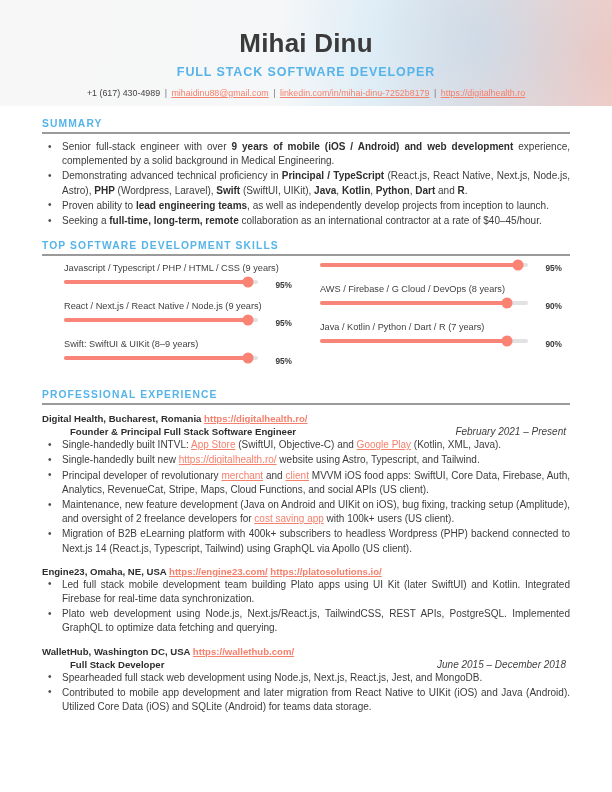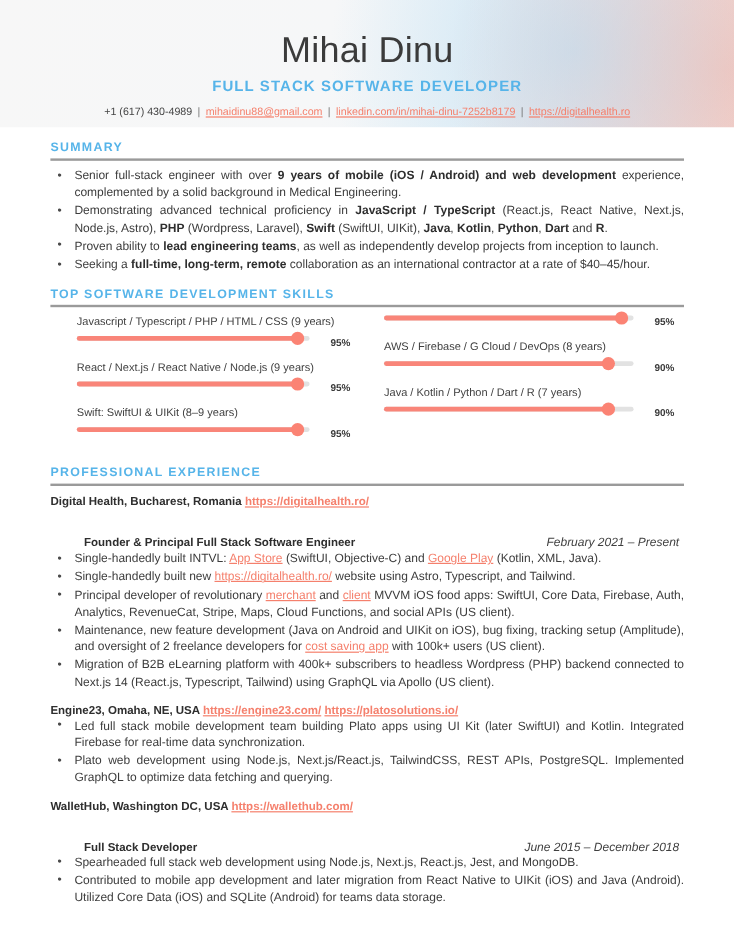--- a/index.html
+++ b/index.html
@@ -29,8 +29,8 @@
     padding-top: 26px;
   }
   .name {
-    font-size: 30px;
-    font-weight: 400;
+    font-size: 26px;
+    font-weight: 700;
     color: #3b3b3b;
     letter-spacing: 0.2px;
     line-height: 34px;

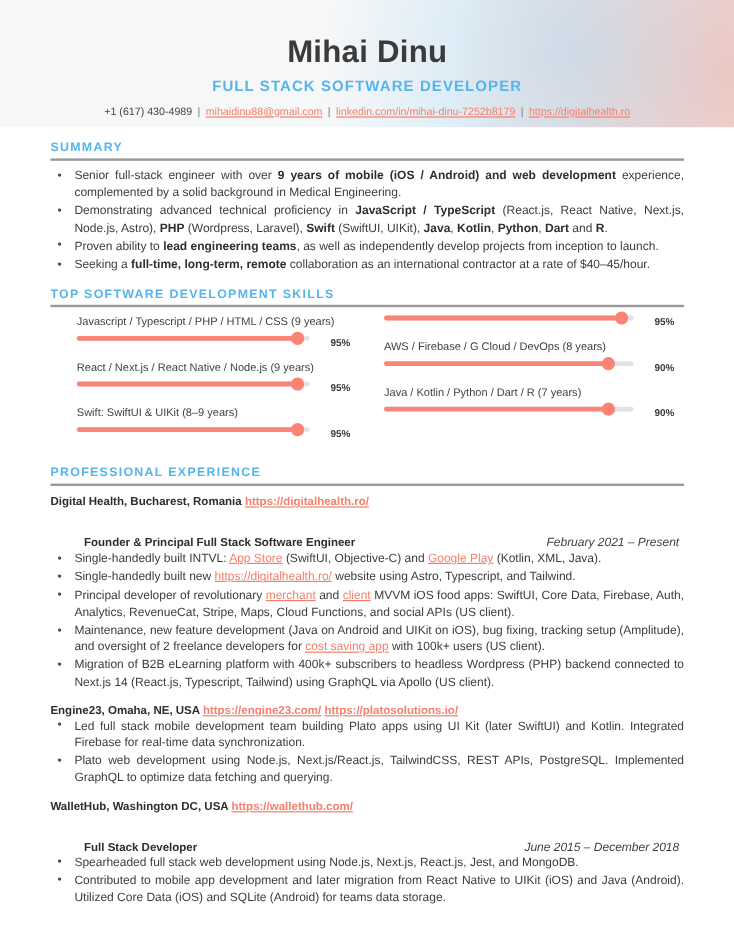--- a/index.html
+++ b/index.html
@@ -211,7 +211,7 @@
   <div class="section-rule"></div>
   <ul class="bullets" id="summary-list">
       <li><span>Senior full-stack engineer with over </span><b>9 years of mobile (iOS / Android) and web development</b><span> experience, complemented by a solid background in Medical Engineering.</span></li>
-      <li><span>Demonstrating advanced technical proficiency in </span><b>JavaScript / TypeScript</b><span> (React.js, React Native, Next.js, Node.js, Astro), </span><b>PHP</b><span> (Wordpress, Laravel), </span><b>Swift</b><span> (SwiftUI, UIKit), </span><b>Java</b><span>, </span><b>Kotlin</b><span>, </span><b>Python</b><span>, </span><b>Dart</b><span> and </span><b>R</b><span>.</span></li>
+      <li><span>Demonstrating advanced technical proficiency in </span><b>Principal / TypeScript</b><span> (React.js, React Native, Next.js, Node.js, Astro), </span><b>PHP</b><span> (Wordpress, Laravel), </span><b>Swift</b><span> (SwiftUI, UIKit), </span><b>Java</b><span>, </span><b>Kotlin</b><span>, </span><b>Python</b><span>, </span><b>Dart</b><span> and </span><b>R</b><span>.</span></li>
       <li><span>Proven ability to </span><b>lead engineering teams</b><span>, as well as independently develop projects from inception to launch.</span></li>
       <li><span>Seeking a </span><b>full-time, long-term, remote</b><span> collaboration as an international contractor at a rate of $40–45/hour.</span></li>
     </ul>

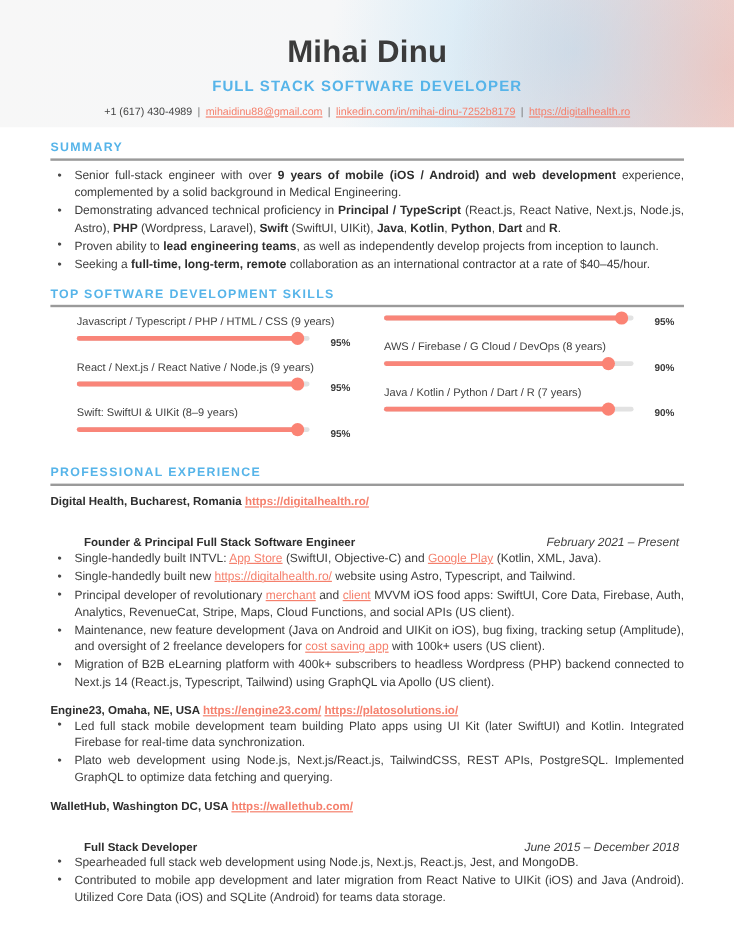--- a/index.html
+++ b/index.html
@@ -179,7 +179,6 @@
     font-size: 9.6px;
     font-weight: bold;
     color: #2e2e2e;
-    margin-top: 21px;
   }
   .job-dates {
     font-size: 10px;

